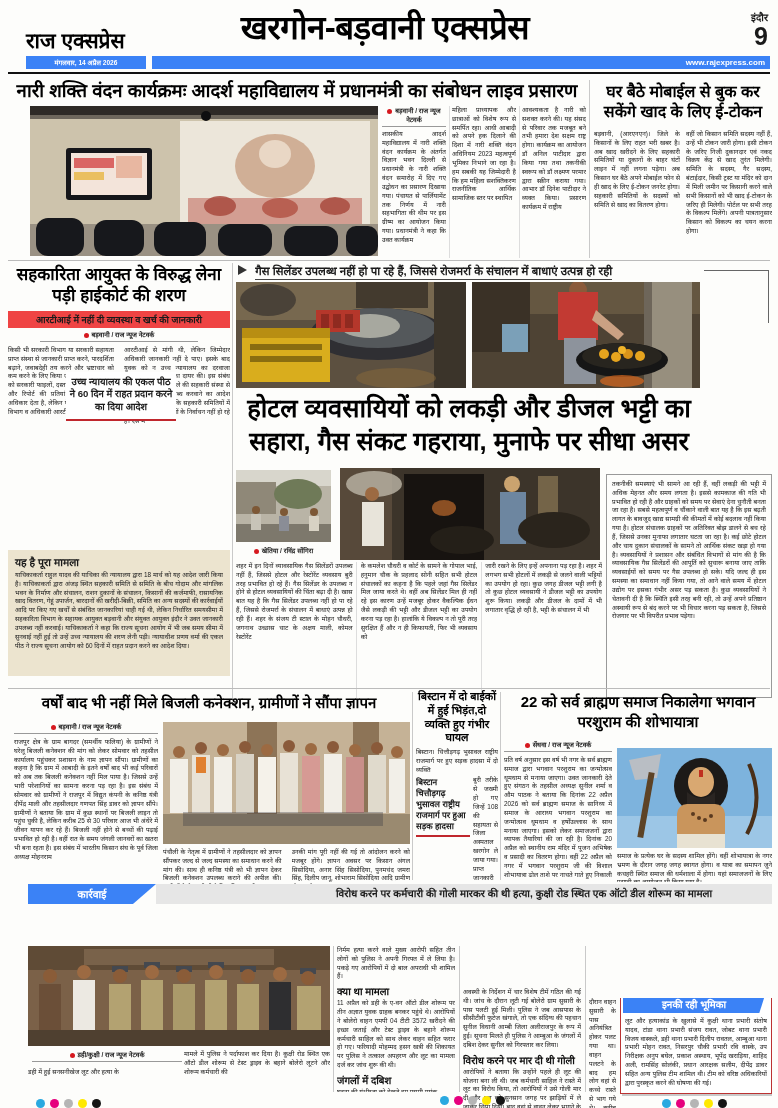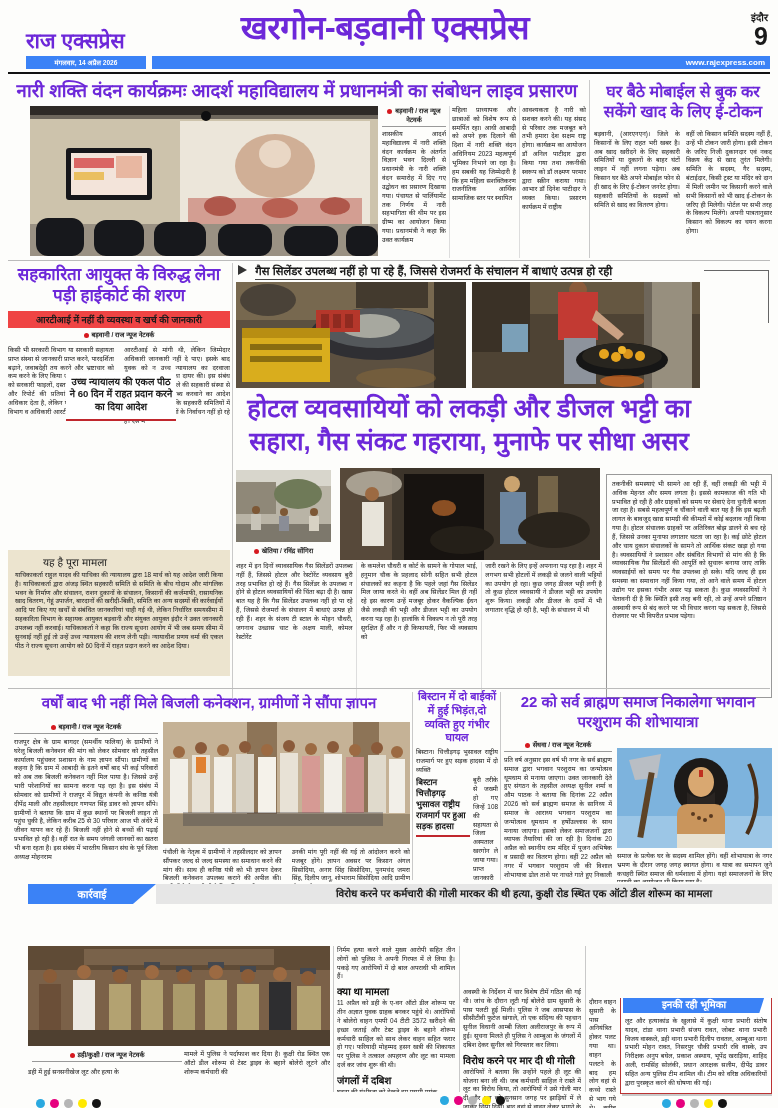--- a/index.html
+++ b/index.html
@@ -6,7 +6,7 @@
   .page{position:relative;width:778px;height:1108px;background:#fdfdfb;margin:0 auto;overflow:hidden;
         font-family:"Liberation Sans","DejaVu Sans",sans-serif;color:#1a1a1a;}
   .abs{position:absolute;}
-  .hl{font-weight:800;color:#6d28d9;line-height:1.22;}
+  .hl{font-weight:800;color:#000000;line-height:1.22;}
   .center{text-align:center;}
   .bt{font-size:6.4px;line-height:1.38;text-align:justify;color:#222;overflow:hidden;}
   .byl{font-size:6.6px;font-weight:700;text-align:center;border-bottom:1px solid #999;padding-bottom:2px;color:#222;}

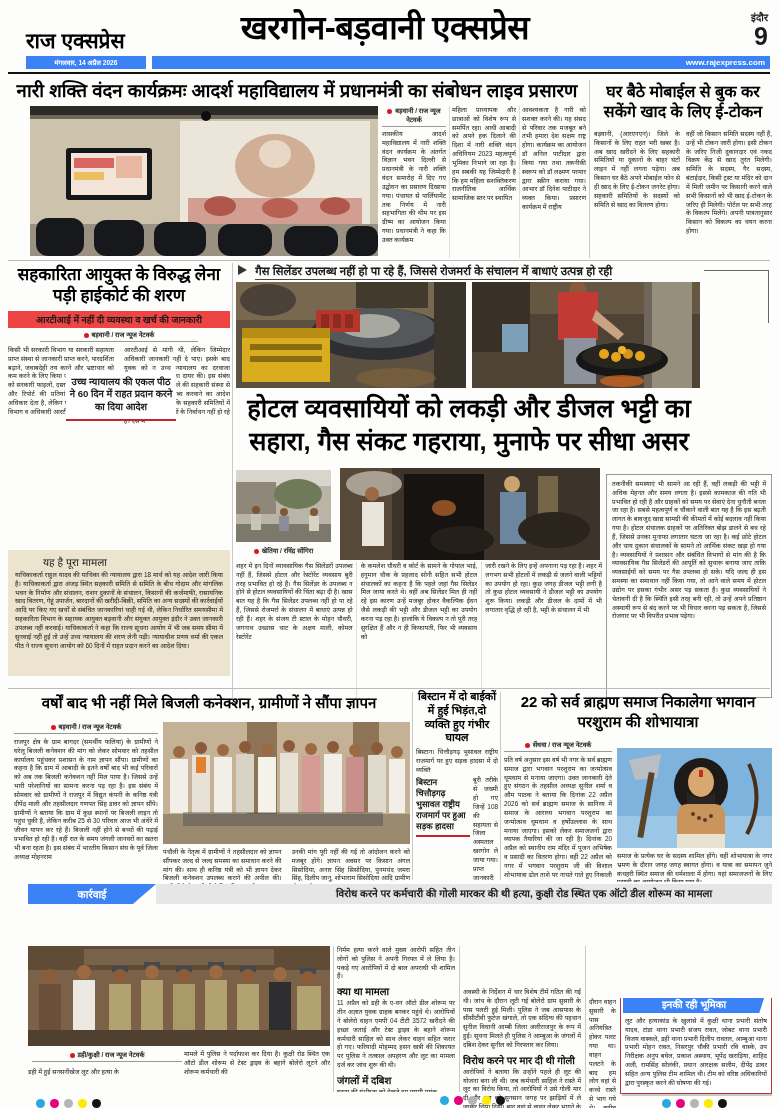--- a/index.html
+++ b/index.html
@@ -87,7 +87,7 @@
 
   <div class="abs hrline" style="left:8px;top:260px;width:762px;"></div>
 
-  <div class="abs hl center" style="left:8px;top:265px;width:222px;font-size:17px;font-family:Liberation Serif, serif;">सहकारिता आयुक्त के विरुद्ध लेना पड़ी हाईकोर्ट की शरण</div>
+  <div class="abs hl center" style="left:8px;top:265px;width:222px;font-size:17px;">सहकारिता आयुक्त के विरुद्ध लेना पड़ी हाईकोर्ट की शरण</div>
   <div class="abs center" style="left:8px;top:311px;width:222px;background:#ef4444;font-size:9.4px;font-weight:800;padding:2px 0;">आरटीआई में नहीं दी व्यवस्था व खर्च की जानकारी</div>
   <div class="abs byl" style="left:40px;top:330px;width:158px;">
     <span class="dot"></span><span>बड़वानी / राज न्यूज नेटवर्क</span>

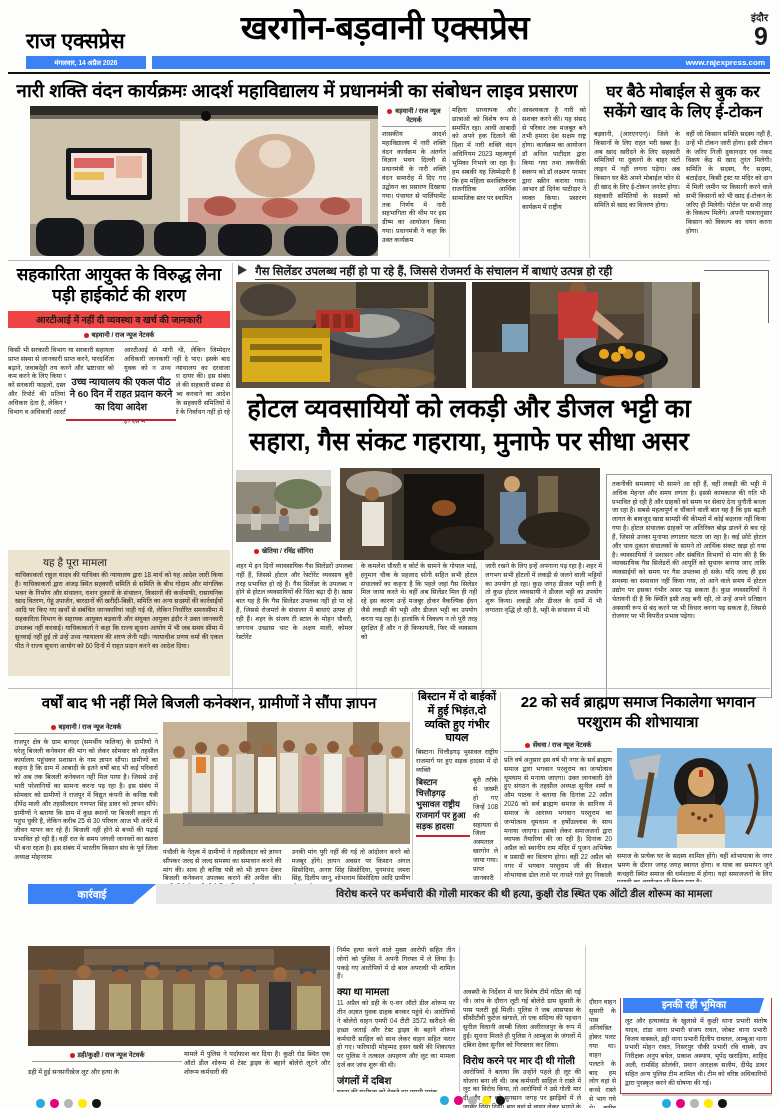--- a/index.html
+++ b/index.html
@@ -98,7 +98,7 @@
     <div class="abs quotebox" style="left:58px;top:26px;width:104px;">उच्च न्यायालय की एकल पीठ ने 60 दिन में राहत प्रदान करने का दिया आदेश</div>
   </div>
   <div class="abs" style="left:8px;top:550px;width:222px;height:126px;background:#ece4cf;box-sizing:border-box;padding:5px 7px;">
-    <div style="font-size:10.5px;font-weight:400;margin-bottom:2px;margin-left:28px;">यह है पूरा मामला</div>
+    <div style="font-size:10.5px;font-weight:700;margin-bottom:2px;">यह है पूरा मामला</div>
     <div class="bt" style="height:100px;">याचिकाकर्ता राहुल यादव की याचिका की न्यायालय द्वारा 18 मार्च को यह आदेश जारी किया है। याचिकाकर्ता द्वारा अंजड़ स्थित सहकारी समिति से समिति के बीच गोदाम और मांगलिक भवन के निर्माण और संचालन, राशन दुकानों के संचालन, किसानों की कर्जमाफी, रासायनिक खाद वितरण, गेहूं उपार्जन, बारदानों की खरीदी-बिक्री, समिति का अन्य सदस्यों की कार्रवाईयों आदि पर किए गए खर्चों से संबंधित जानकारियां चाही गई थी, लेकिन निर्धारित समयसीमा में सहकारिता विभाग के सहायक आयुक्त बड़वानी और संयुक्त आयुक्त इंदौर ने उक्त जानकारी उपलब्ध नहीं करवाई। याचिकाकर्ता ने कहा कि राज्य सूचना आयोग में भी जब समय सीमा में सुनवाई नहीं हुई तो उन्हें उच्च न्यायालय की शरण लेनी पड़ी। न्यायाधीश प्रणय वर्मा की एकल पीठ ने राज्य सूचना आयोग को 60 दिनों में राहत प्रदान करने का आदेश दिया।</div>
   </div>
 

